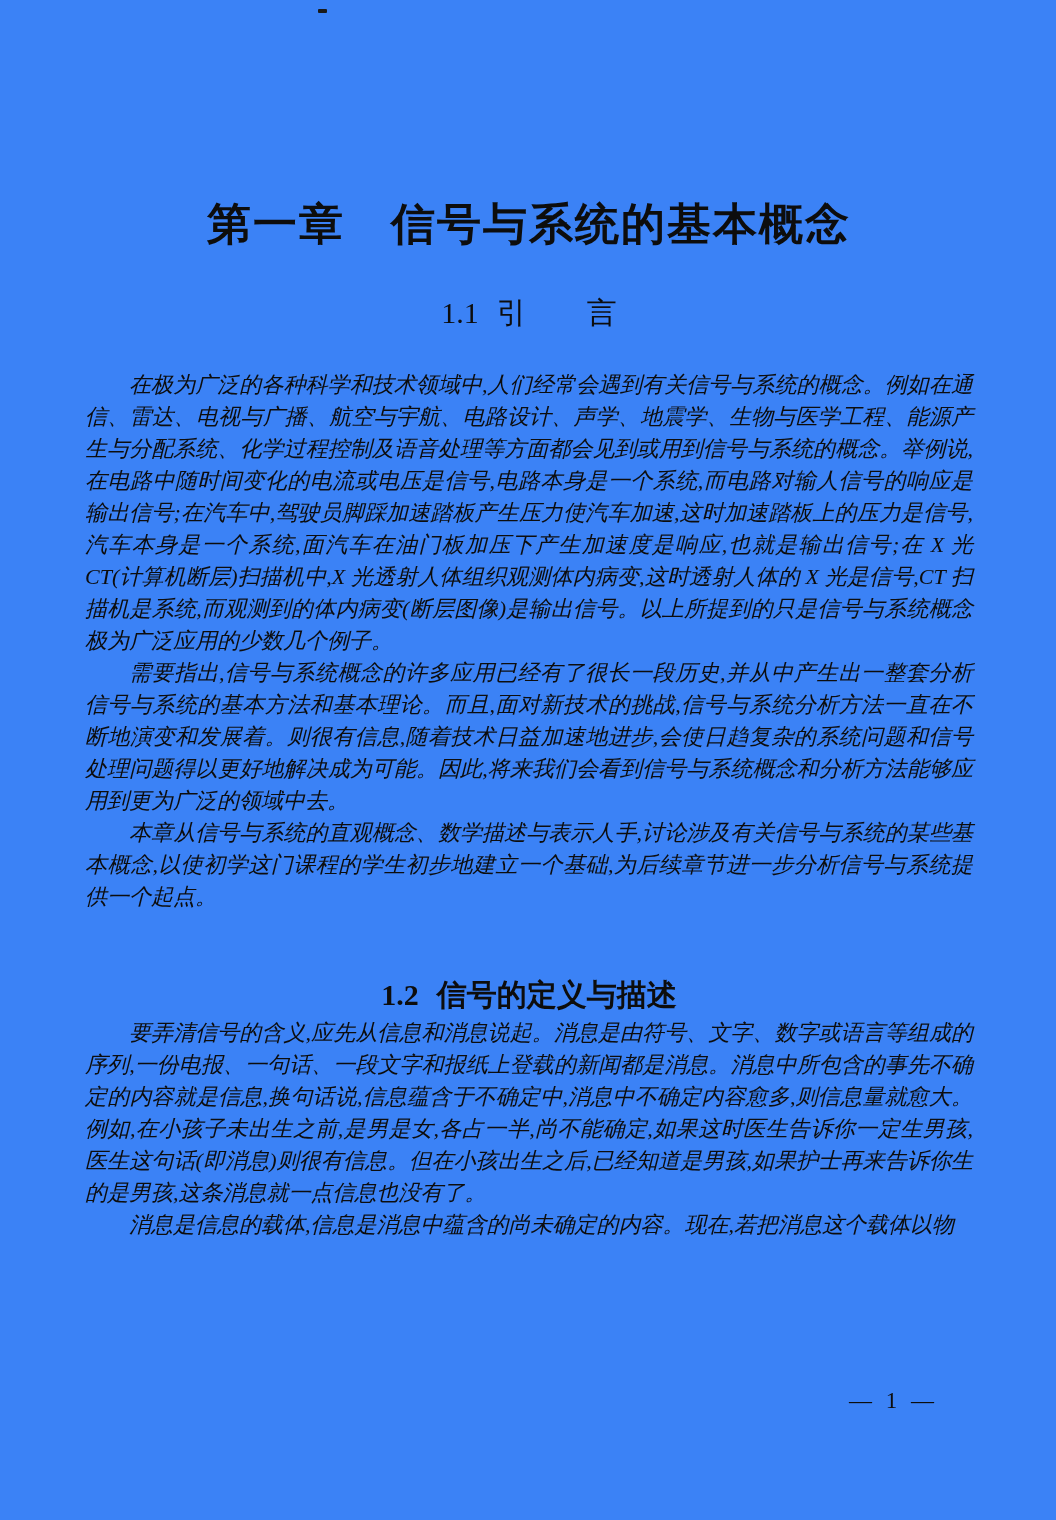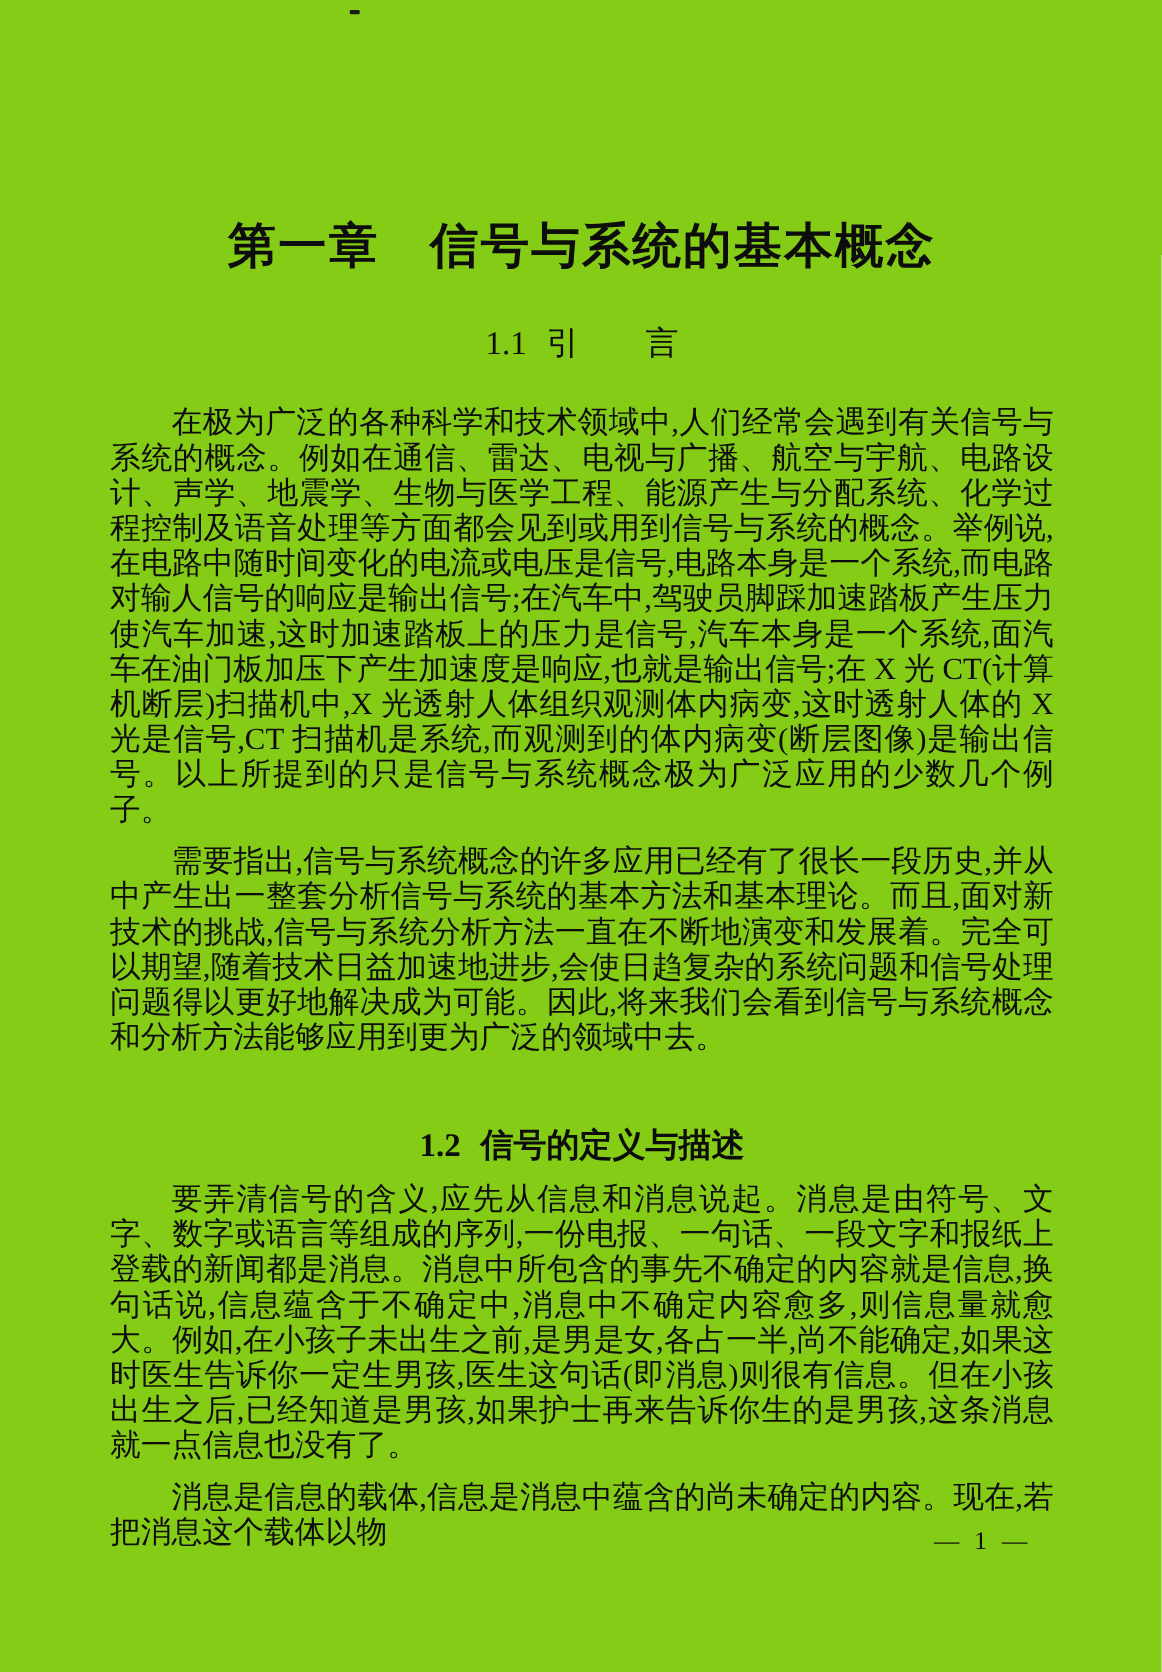--- a/index.html
+++ b/index.html
@@ -12,7 +12,7 @@
     width: 1056px;
     height: 1520px;
     margin: 0 auto;
-    background: #84cc16;
+    background: #3b82f6;
     color: #0d0d0d;
     overflow: hidden;
     font-family: "Liberation Serif", serif;

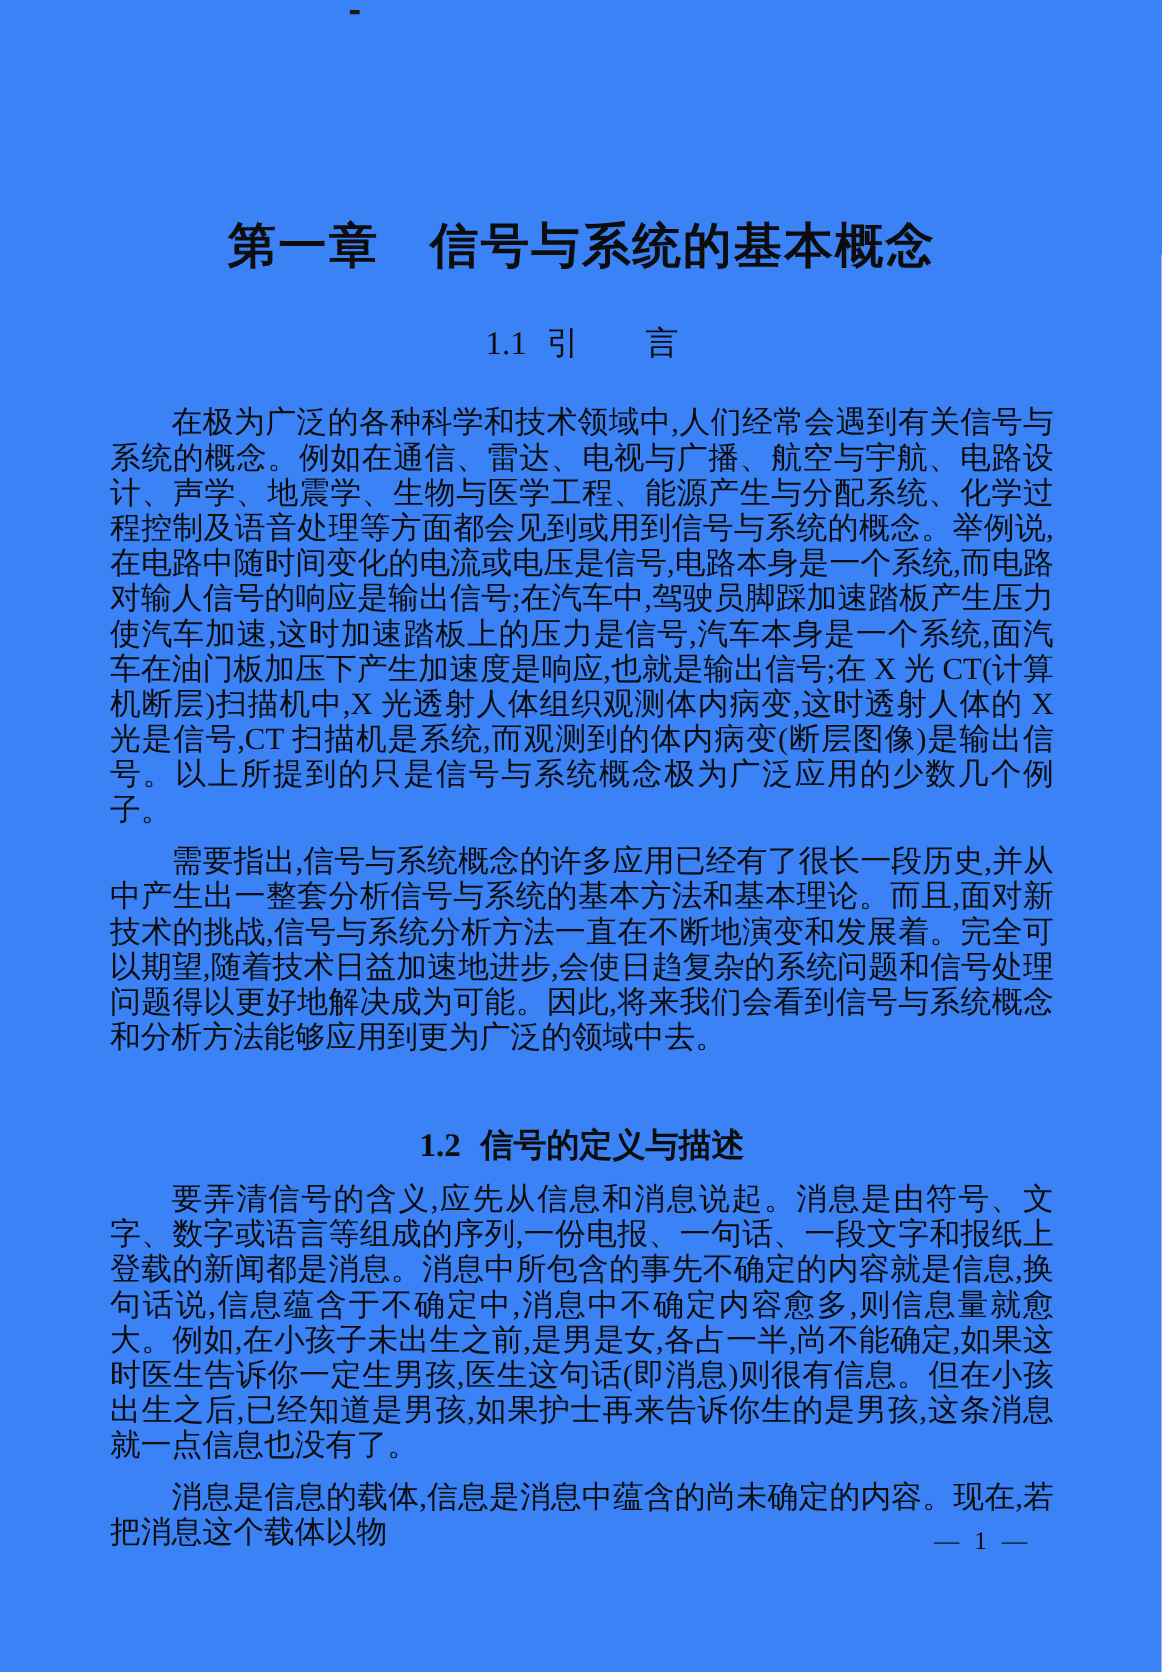--- a/index.html
+++ b/index.html
@@ -68,11 +68,12 @@
     margin-top: 4px;
   }
   .body-block p {
-    margin: 15px;
-    font-size: 28px;
+    margin: 0;
+    font-size: 22px;
     line-height: 32px;
     text-align: justify;
     text-indent: 2em;
+    font-style: italic;
   }
   .subsection-heading {
     margin: 26px 0 0 0;

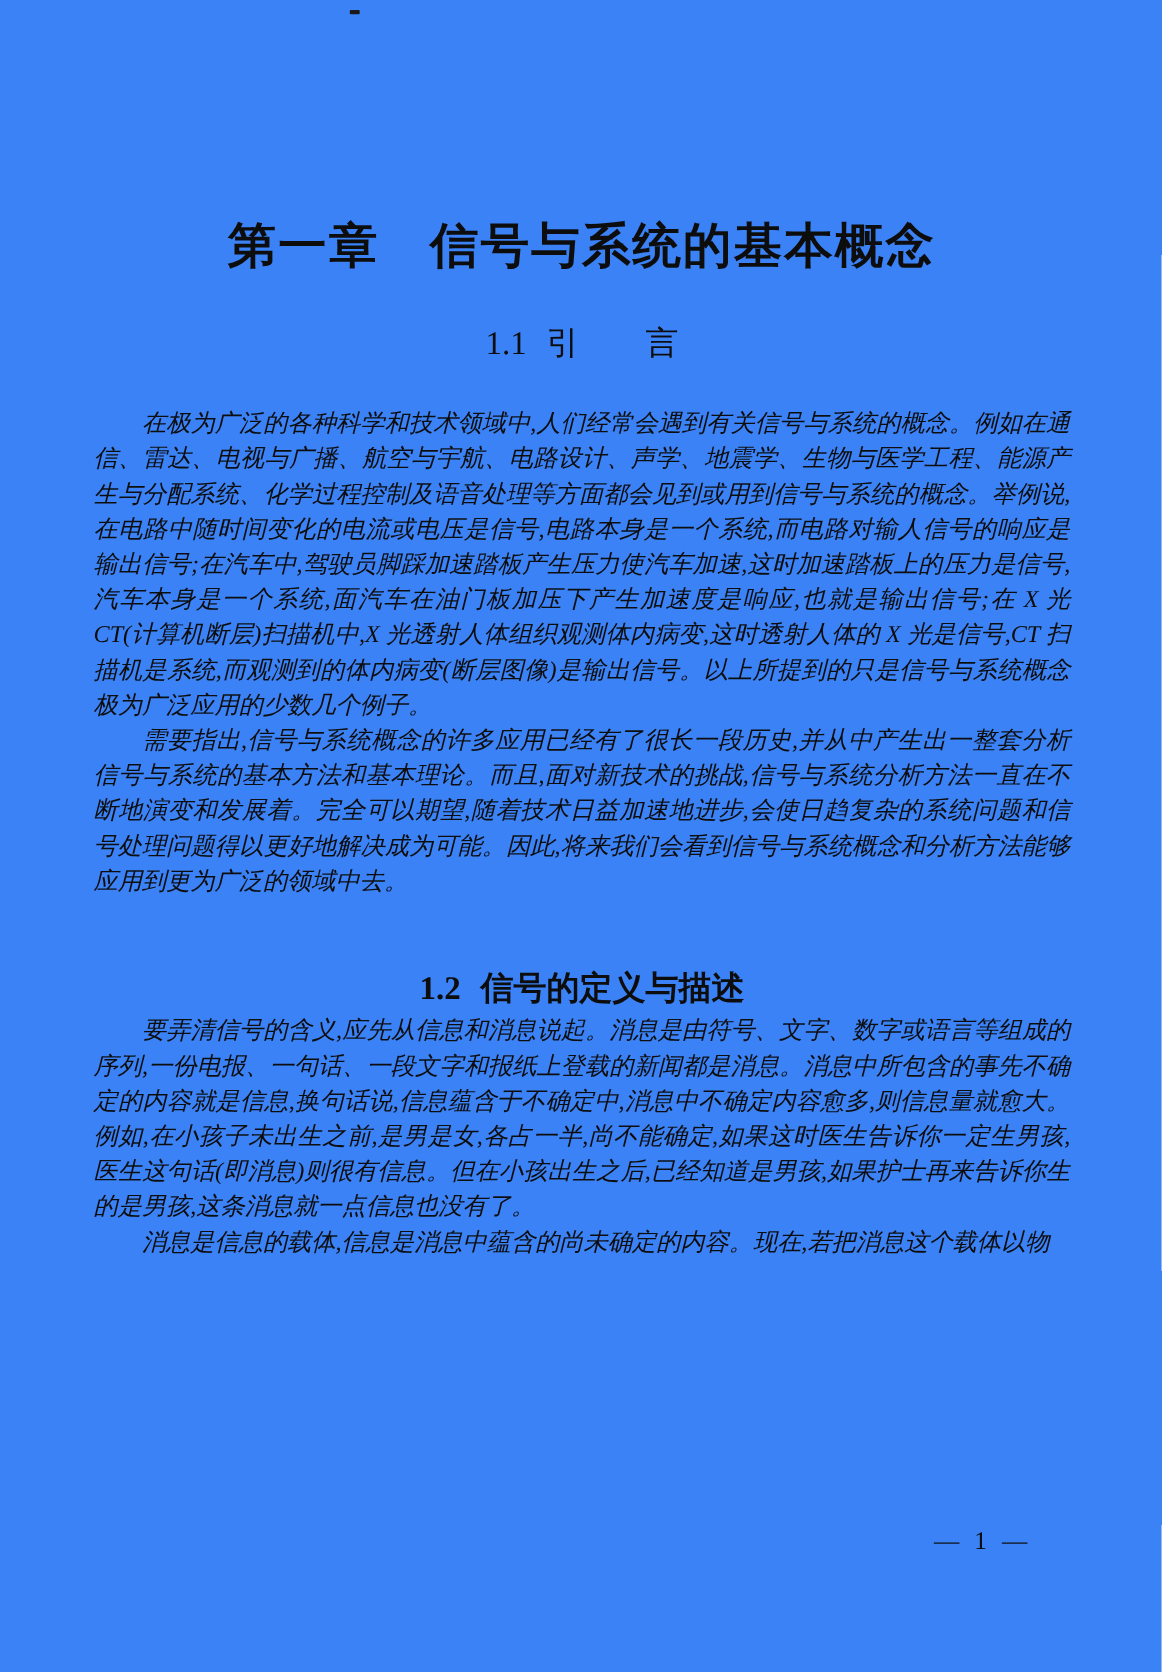--- a/index.html
+++ b/index.html
@@ -108,7 +108,7 @@
 
     <div class="body-block">
         <p>在极为广泛的各种科学和技术领域中,人们经常会遇到有关信号与系统的概念。例如在通信、雷达、电视与广播、航空与宇航、电路设计、声学、地震学、生物与医学工程、能源产生与分配系统、化学过程控制及语音处理等方面都会见到或用到信号与系统的概念。举例说,在电路中随时间变化的电流或电压是信号,电路本身是一个系统,而电路对输人信号的响应是输出信号;在汽车中,驾驶员脚踩加速踏板产生压力使汽车加速,这时加速踏板上的压力是信号,汽车本身是一个系统,面汽车在油门板加压下产生加速度是响应,也就是输出信号;在 X 光 CT(计算机断层)扫描机中,X 光透射人体组织观测体内病变,这时透射人体的 X 光是信号,CT 扫描机是系统,而观测到的体内病变(断层图像)是输出信号。以上所提到的只是信号与系统概念极为广泛应用的少数几个例子。</p>
-        <p>需要指出,信号与系统概念的许多应用已经有了很长一段历史,并从中产生出一整套分析信号与系统的基本方法和基本理论。而且,面对新技术的挑战,信号与系统分析方法一直在不断地演变和发展着。完全可以期望,随着技术日益加速地进步,会使日趋复杂的系统问题和信号处理问题得以更好地解决成为可能。因此,将来我们会看到信号与系统概念和分析方法能够应用到更为广泛的领域中去。</p>
+        <p>需要指出,信号与系统概念的许多应用已经有了很长一段历史,并从中产生出一整套分析信号与系统的基本方法和基本理论。而且,面对新技术的挑战,信号与系统分析方法一直在不断地演变和发展着。则很有信息,随着技术日益加速地进步,会使日趋复杂的系统问题和信号处理问题得以更好地解决成为可能。因此,将来我们会看到信号与系统概念和分析方法能够应用到更为广泛的领域中去。</p>
       </div>
 
     <h2 class="section-heading heading-1-2">

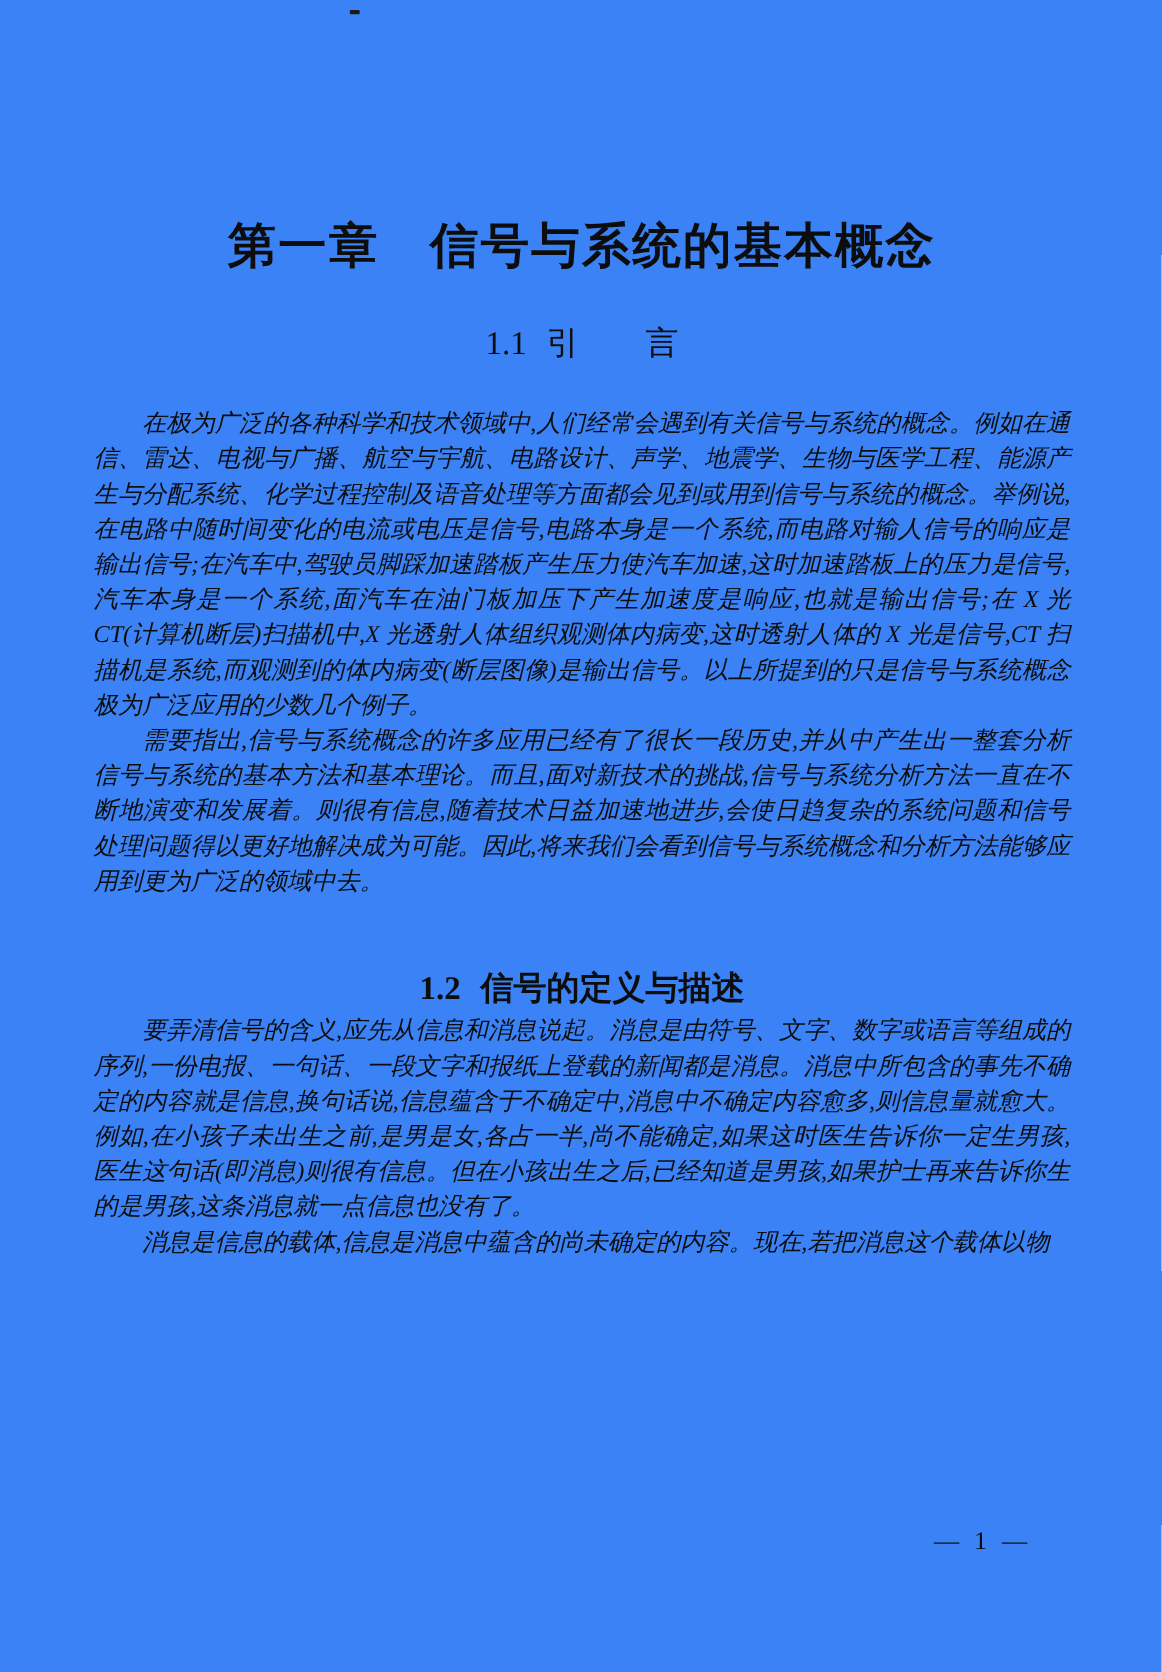--- a/index.html
+++ b/index.html
@@ -109,6 +109,7 @@
     <div class="body-block">
         <p>在极为广泛的各种科学和技术领域中,人们经常会遇到有关信号与系统的概念。例如在通信、雷达、电视与广播、航空与宇航、电路设计、声学、地震学、生物与医学工程、能源产生与分配系统、化学过程控制及语音处理等方面都会见到或用到信号与系统的概念。举例说,在电路中随时间变化的电流或电压是信号,电路本身是一个系统,而电路对输人信号的响应是输出信号;在汽车中,驾驶员脚踩加速踏板产生压力使汽车加速,这时加速踏板上的压力是信号,汽车本身是一个系统,面汽车在油门板加压下产生加速度是响应,也就是输出信号;在 X 光 CT(计算机断层)扫描机中,X 光透射人体组织观测体内病变,这时透射人体的 X 光是信号,CT 扫描机是系统,而观测到的体内病变(断层图像)是输出信号。以上所提到的只是信号与系统概念极为广泛应用的少数几个例子。</p>
         <p>需要指出,信号与系统概念的许多应用已经有了很长一段历史,并从中产生出一整套分析信号与系统的基本方法和基本理论。而且,面对新技术的挑战,信号与系统分析方法一直在不断地演变和发展着。则很有信息,随着技术日益加速地进步,会使日趋复杂的系统问题和信号处理问题得以更好地解决成为可能。因此,将来我们会看到信号与系统概念和分析方法能够应用到更为广泛的领域中去。</p>
+        <p>本章从信号与系统的直观概念、数学描述与表示人手,讨论涉及有关信号与系统的某些基本概念,以使初学这门课程的学生初步地建立一个基础,为后续章节进一步分析信号与系统提供一个起点。</p>
       </div>
 
     <h2 class="section-heading heading-1-2">

